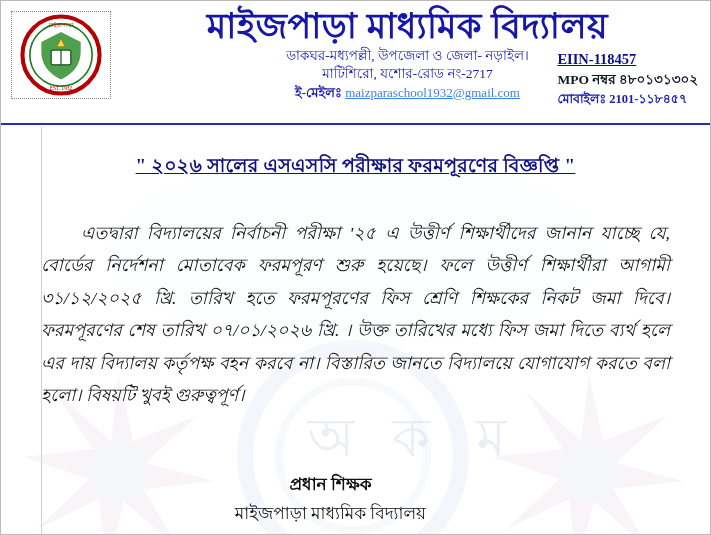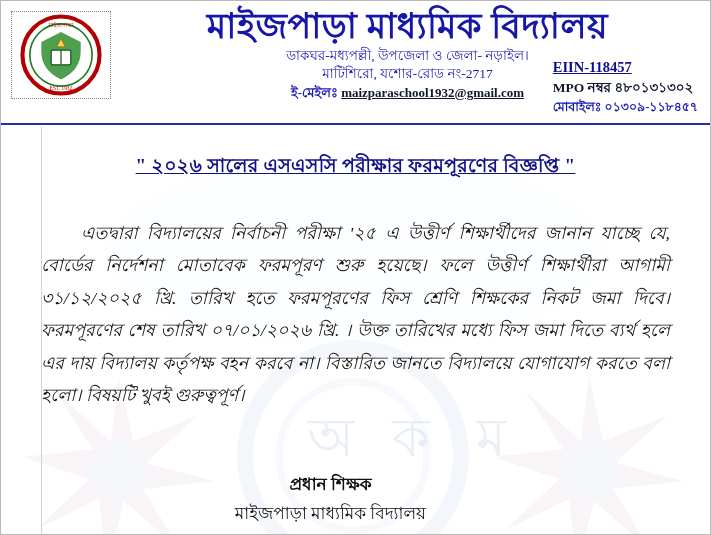--- a/index.html
+++ b/index.html
@@ -90,7 +90,7 @@
   .header-right {
     position: absolute;
     right: 12px;
-    top: 56px;
+    top: 48px;
     text-align: left;
     font-size: 13px;
     color: #1b1bb5;

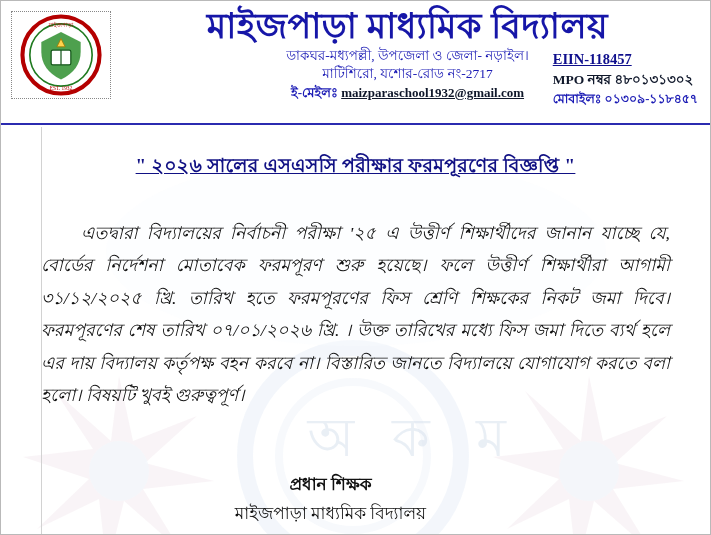--- a/index.html
+++ b/index.html
@@ -83,9 +83,9 @@
     font-weight: bold;
   }
   .email-line a {
-    color: #0f172a;
+    color: #3b82f6;
     text-decoration: underline;
-    font-weight: bold;
+    font-weight: normal;
   }
   .header-right {
     position: absolute;

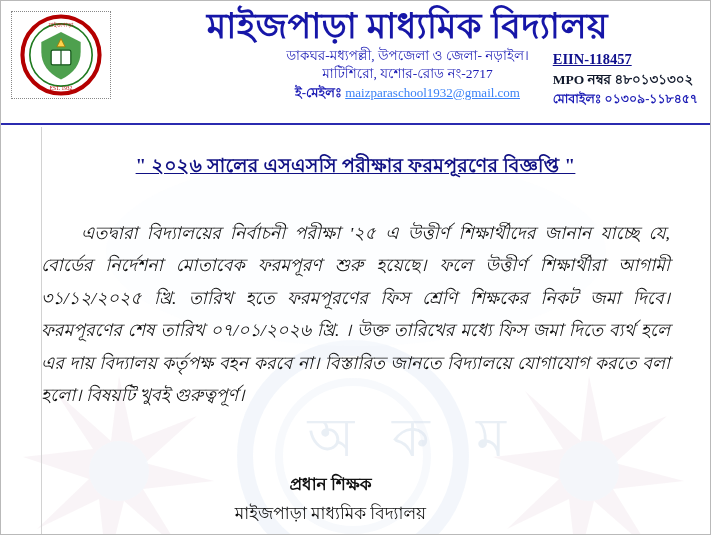--- a/index.html
+++ b/index.html
@@ -228,7 +228,7 @@
     <div class="header-right">
       <div class="eiin">EIIN-118457</div>
       <div class="mpo">MPO নম্বর ৪৮০১৩১৩০২</div>
-      <div class="mobile">মোবাইলঃ ০১৩০৯-১১৮৪৫৭</div>
+      <div class="mobile">মোবাইলঃ 2101-১১৮৪৫৭</div>
     </div>
   </div>
 

